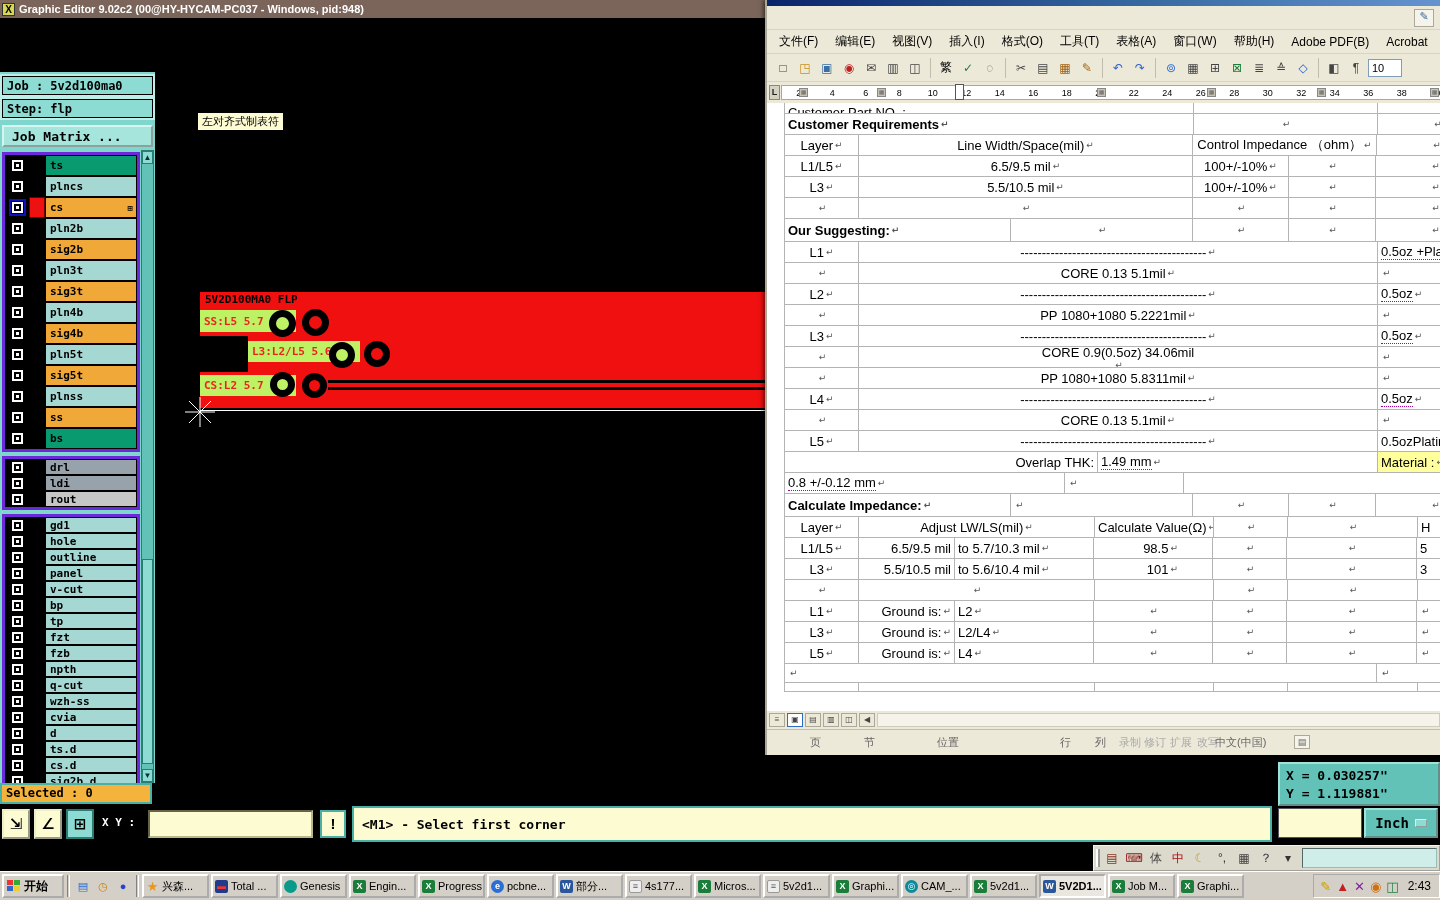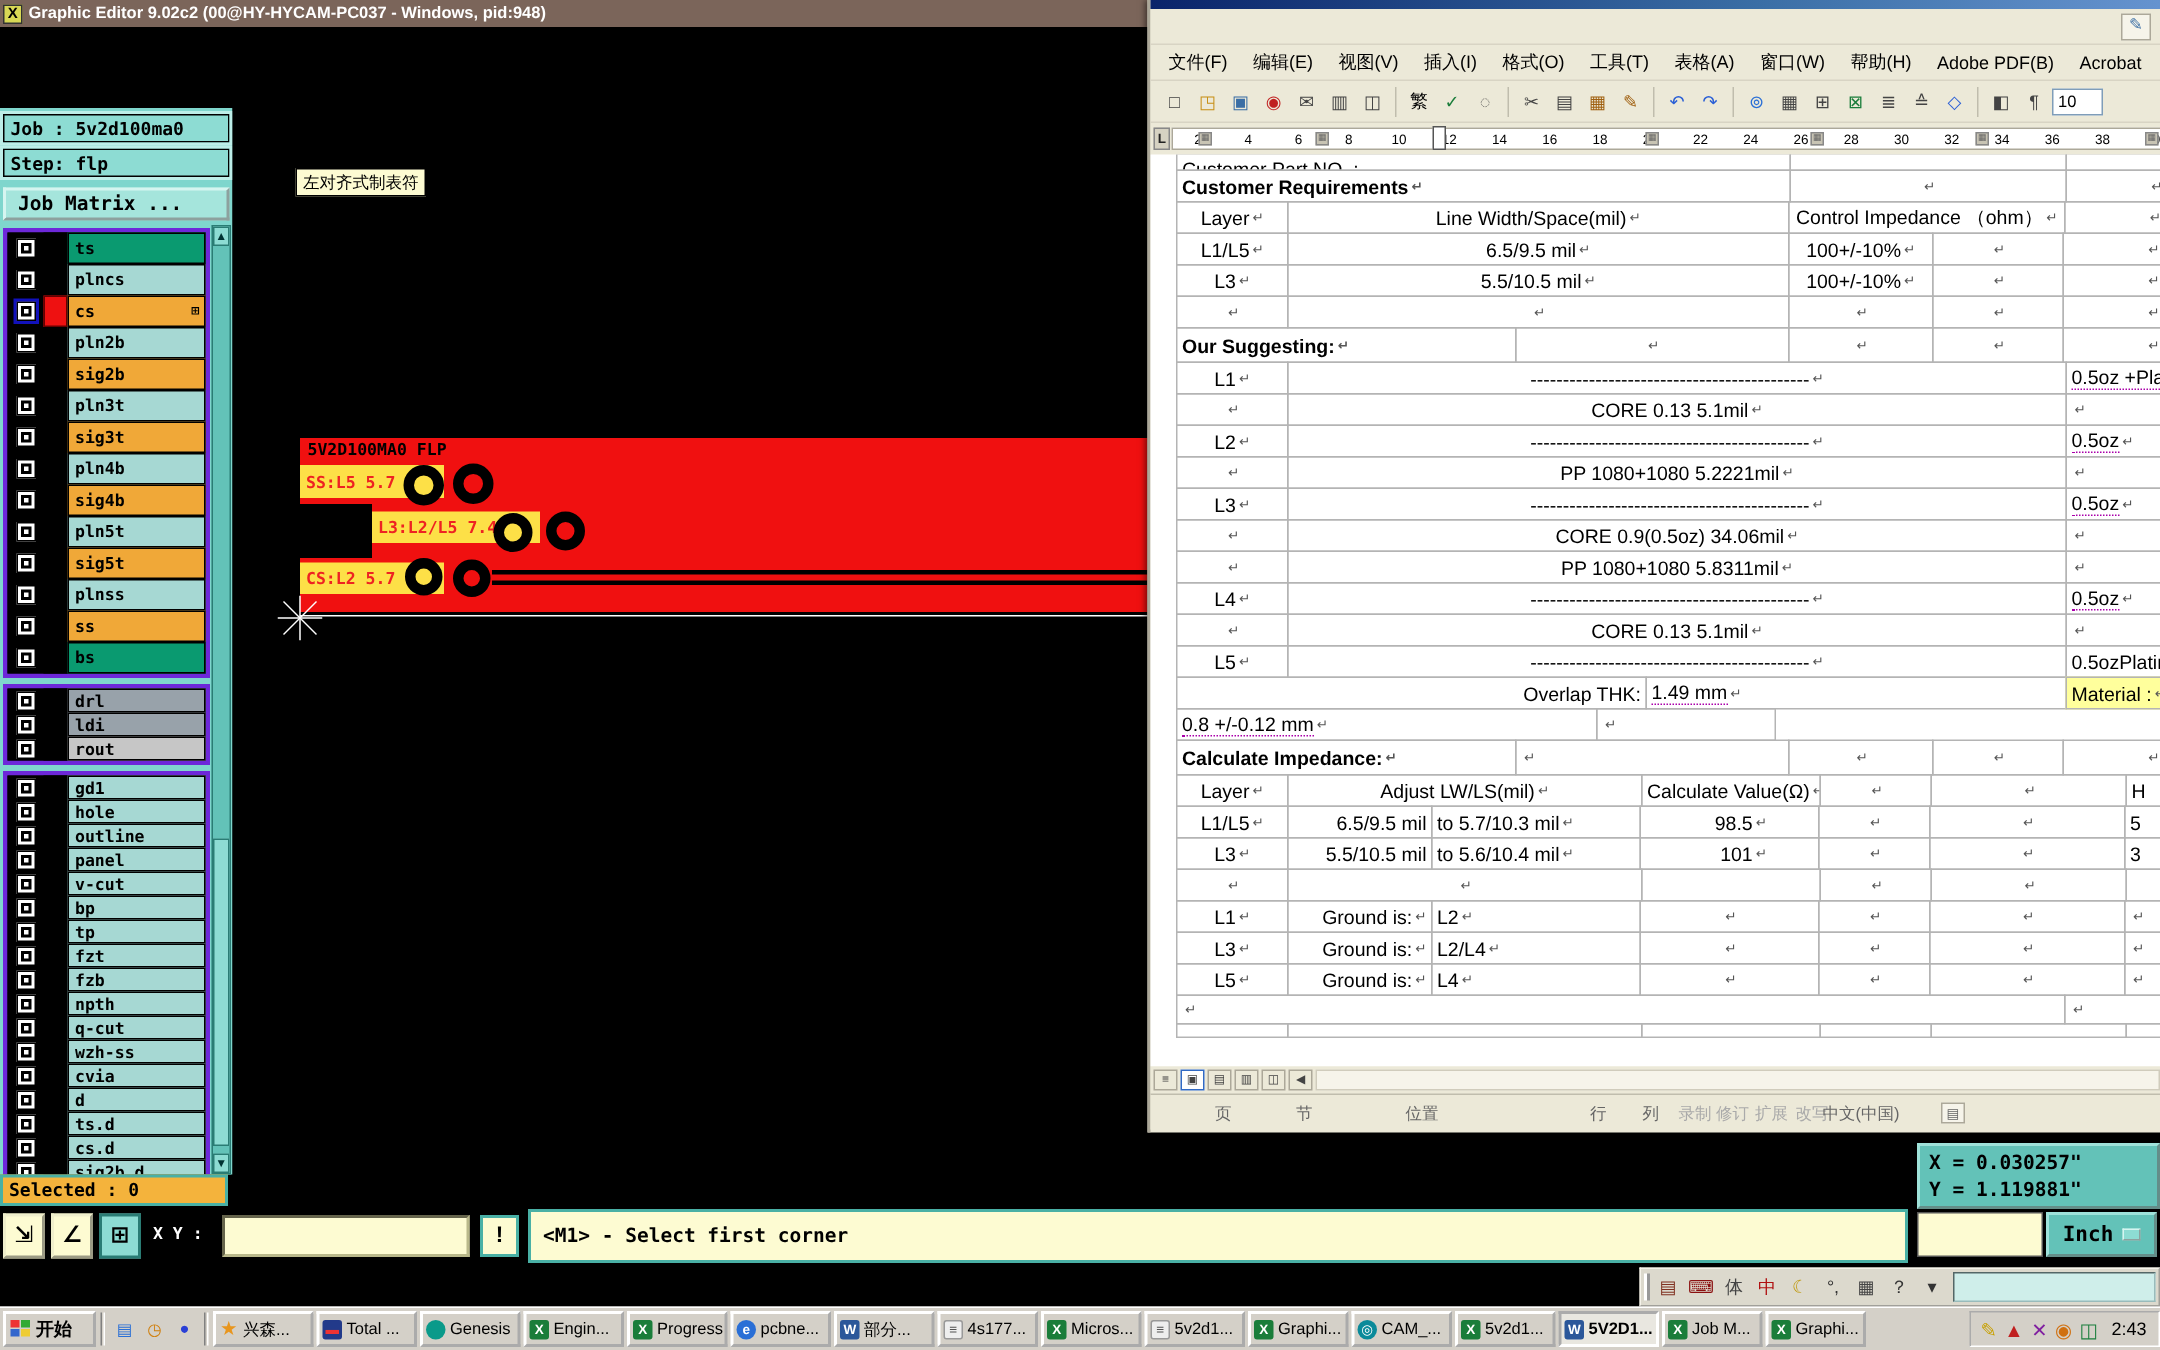--- a/index.html
+++ b/index.html
@@ -57,7 +57,7 @@
 #band{position:absolute;left:45px;top:220px;width:565px;height:116px;background:#f01010}
 #band .art-title{position:absolute;left:5px;top:1px;color:#000;
   font-family:"DejaVu Sans Mono",monospace;font-weight:bold;font-size:11px}
-.blabel{position:absolute;background:#fde047;color:#e22;display:flex;align-items:center;padding-left:4px;
+.blabel{position:absolute;background:#bef264;color:#e22;display:flex;align-items:center;padding-left:4px;
   font-family:"DejaVu Sans Mono",monospace;font-weight:bold;font-size:11px}
 .bnotch{position:absolute;background:#000}
 .donut{position:absolute;border-radius:50%;border:7px solid #000;background:transparent}

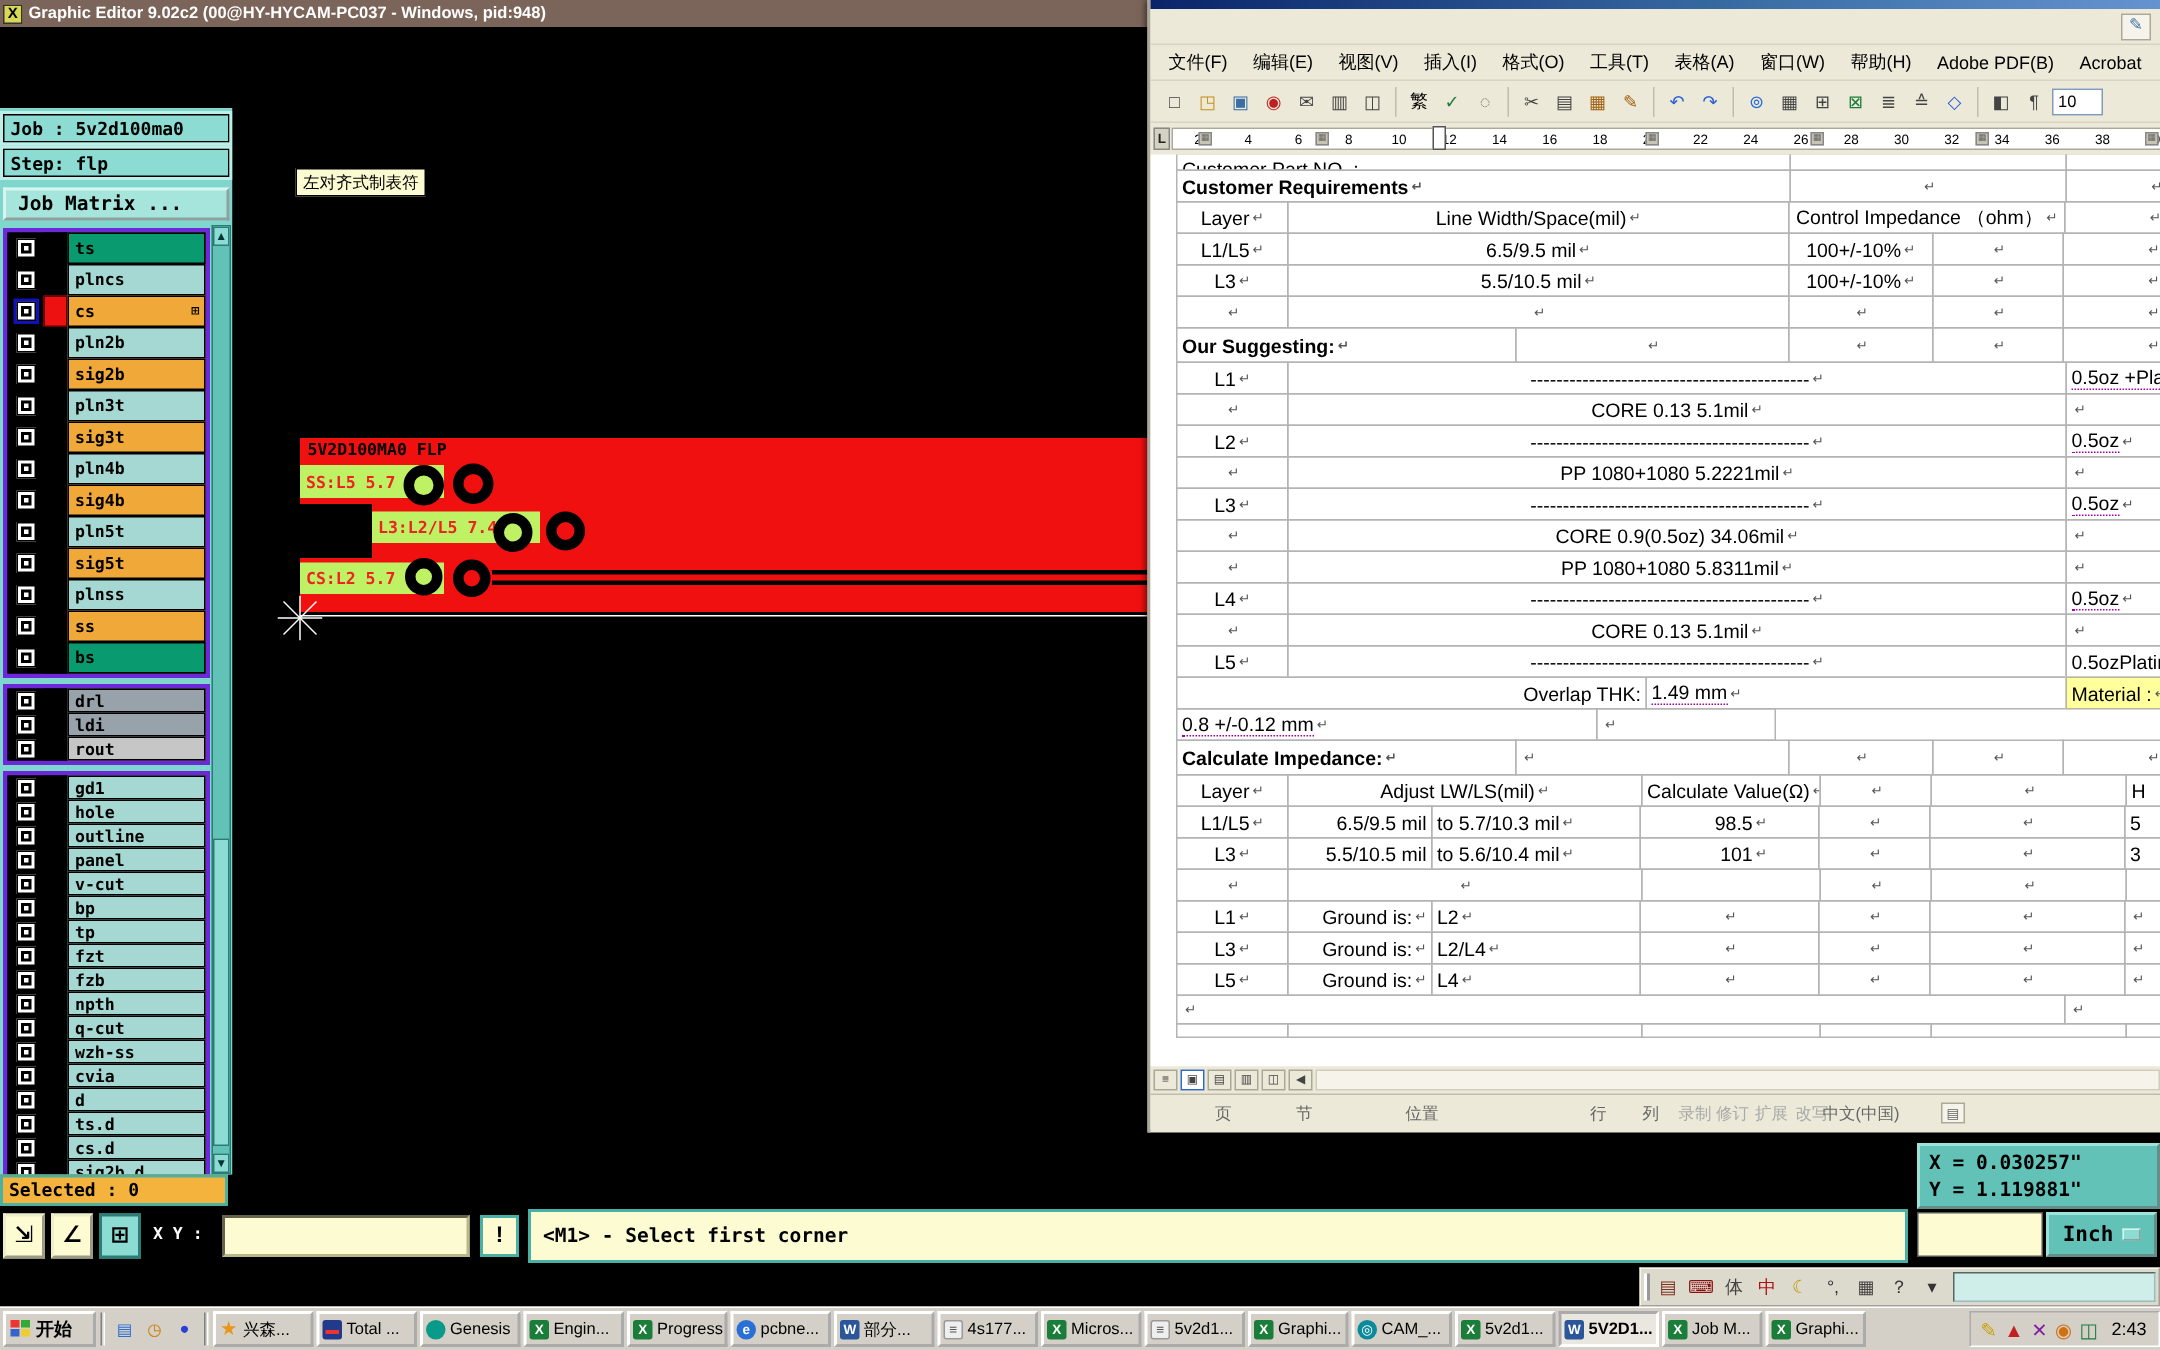--- a/index.html
+++ b/index.html
@@ -521,7 +521,7 @@
         <div class="art-title">5V2D100MA0 FLP</div>
         <div class="bnotch" style="left:0;top:44px;width:48px;height:36px"></div>
         <div class="blabel" style="left:0;top:18px;width:96px;height:22px">SS:L5 5.7</div>
-        <div class="blabel" style="left:48px;top:49px;width:112px;height:21px">L3:L2/L5 7.4</div>
+        <div class="blabel" style="left:48px;top:49px;width:112px;height:21px">L3:L2/L5 5.6</div>
         <div class="blabel" style="left:0;top:83px;width:96px;height:21px">CS:L2 5.7</div>
         <div id="donuts">
             <div class="donut" style="left: 69px; top: 18px; width: 27px; height: 27px;"></div>

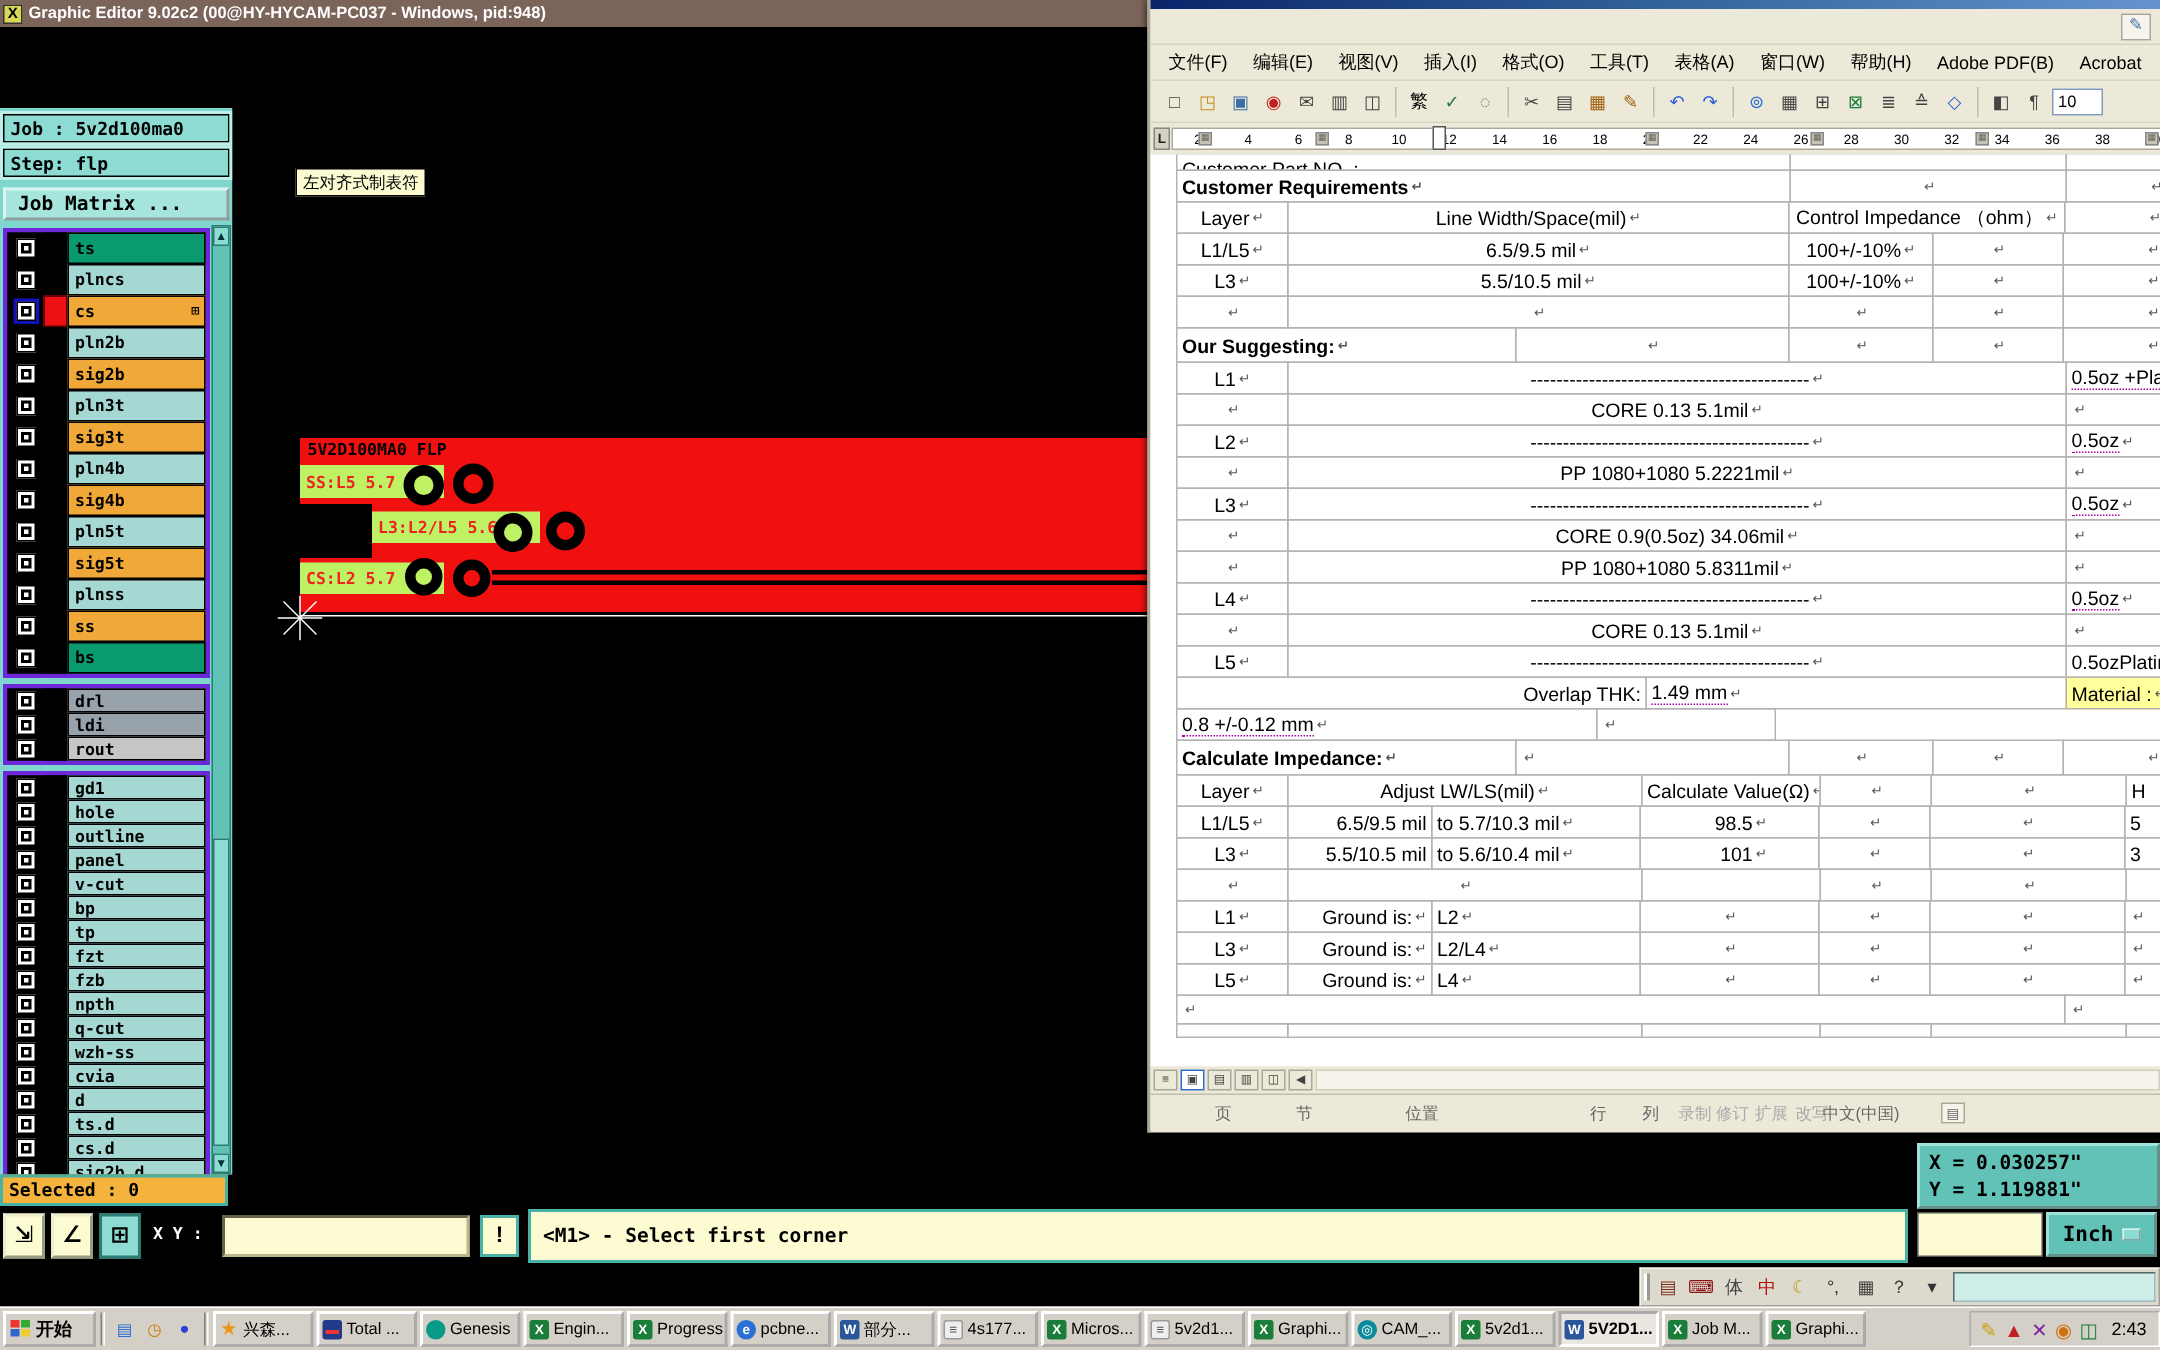--- a/index.html
+++ b/index.html
@@ -834,7 +834,7 @@
             <div class="tcell ac" style="width: 75px; height: 22px;">
               <span class="pil">↵</span>
             </div>
-            <div class="tcell ac" style="width: 520px; height: 22px;">
+            <div class="tcell ac" style="width: 520px; height: 22px; flex-direction: column;">
               <span>CORE  0.9(0.5oz)  34.06mil</span>
               <span class="pil">↵</span>
             </div>

